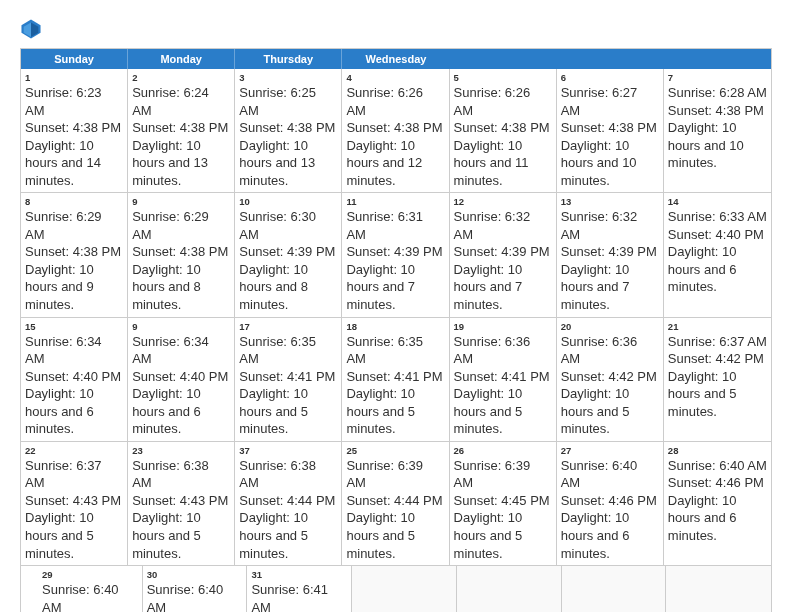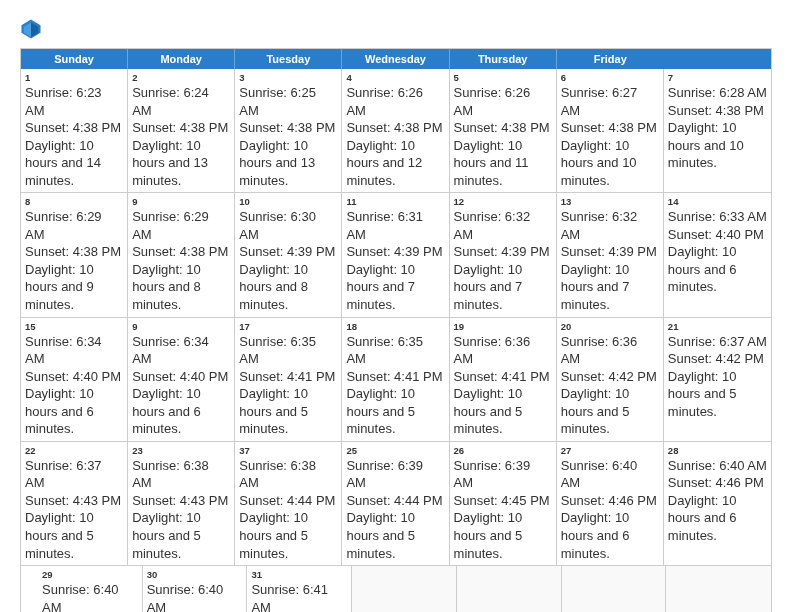--- a/index.html
+++ b/index.html
@@ -142,7 +142,6 @@
     <div class="cal-header-row">
     <div class="cal-header-cell">Sunday</div>
         <div class="cal-header-cell">Monday</div>
-        <div class="cal-header-cell">Tuesday</div>
         <div class="cal-header-cell">Wednesday</div>
         <div class="cal-header-cell">Thursday</div>
         <div class="cal-header-cell">Friday</div>

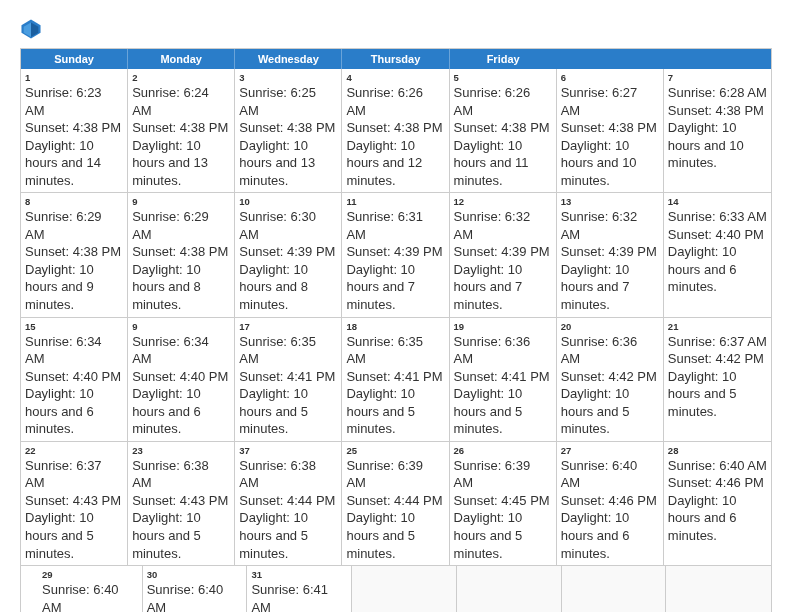--- a/index.html
+++ b/index.html
@@ -142,8 +142,8 @@
     <div class="cal-header-row">
     <div class="cal-header-cell">Sunday</div>
         <div class="cal-header-cell">Monday</div>
+        <div class="cal-header-cell">Thursday</div>
         <div class="cal-header-cell">Wednesday</div>
-        <div class="cal-header-cell">Thursday</div>
         <div class="cal-header-cell">Friday</div>
       </div>
     <div class="cal-body">

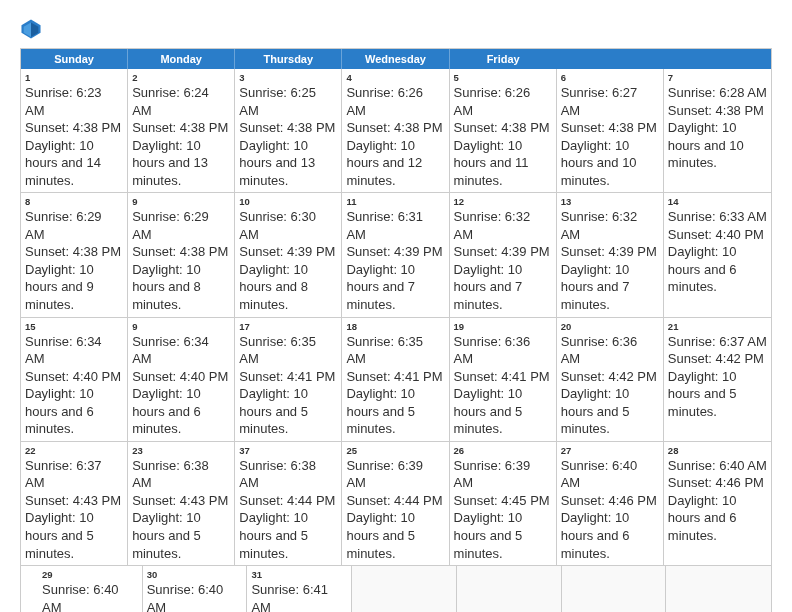--- a/index.html
+++ b/index.html
@@ -144,7 +144,6 @@
         <div class="cal-header-cell">Monday</div>
         <div class="cal-header-cell">Thursday</div>
         <div class="cal-header-cell">Wednesday</div>
-        <div class="cal-header-cell">Friday</div>
       </div>
     <div class="cal-body">
     <div class="cal-row">

